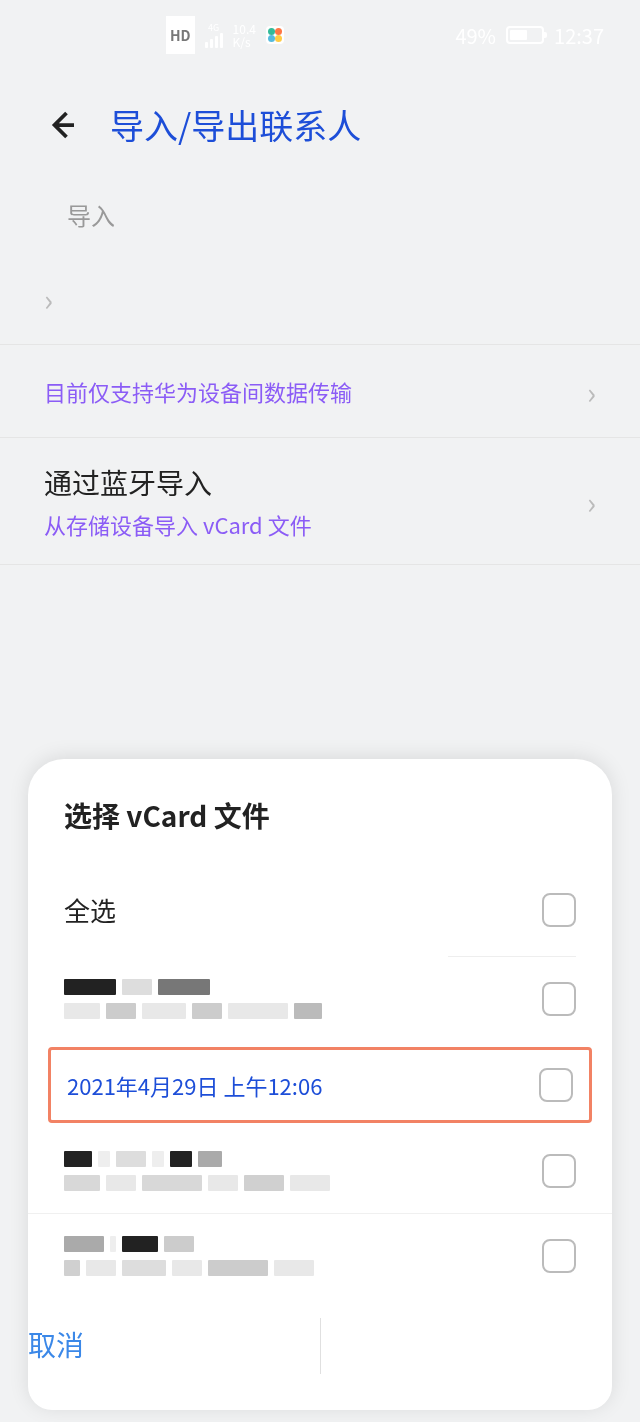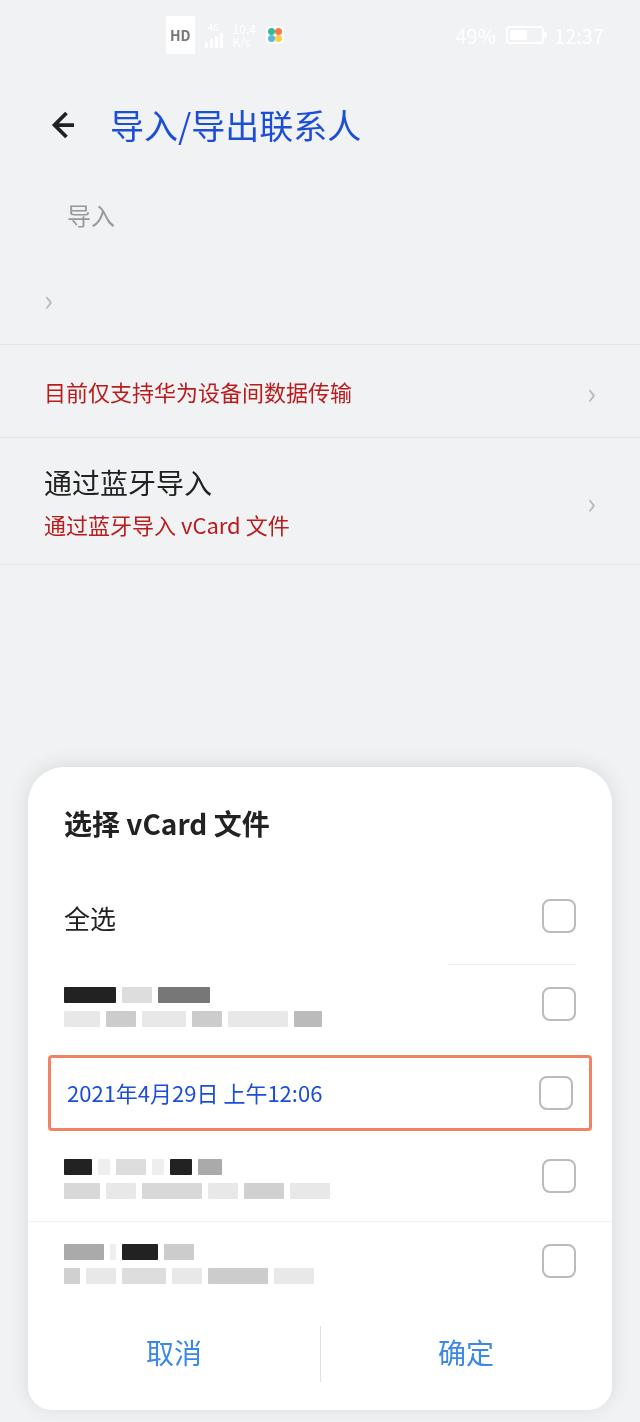--- a/index.html
+++ b/index.html
@@ -27,7 +27,7 @@
     .row:last-child{border-bottom:0}
     .rc{display:flex;flex-direction:column;gap:6px}
     .rt{font-size:28px;color:#222}
-    .rs{font-size:22px;color:#b91c1c}
+    .rs{font-size:22px;color:#8b5cf6}
     .chev{color:#bbb;font-size:30px}
     .sheet{position:absolute;left:28px;right:28px;bottom:12px;background:#fff;border-radius:36px 36px 24px 24px;padding:36px 0 8px;box-shadow:0 -2px 20px rgba(0,0,0,.1)}
     .sh-ttl{font-size:28px;font-weight:600;color:#222;padding:0 36px 34px}

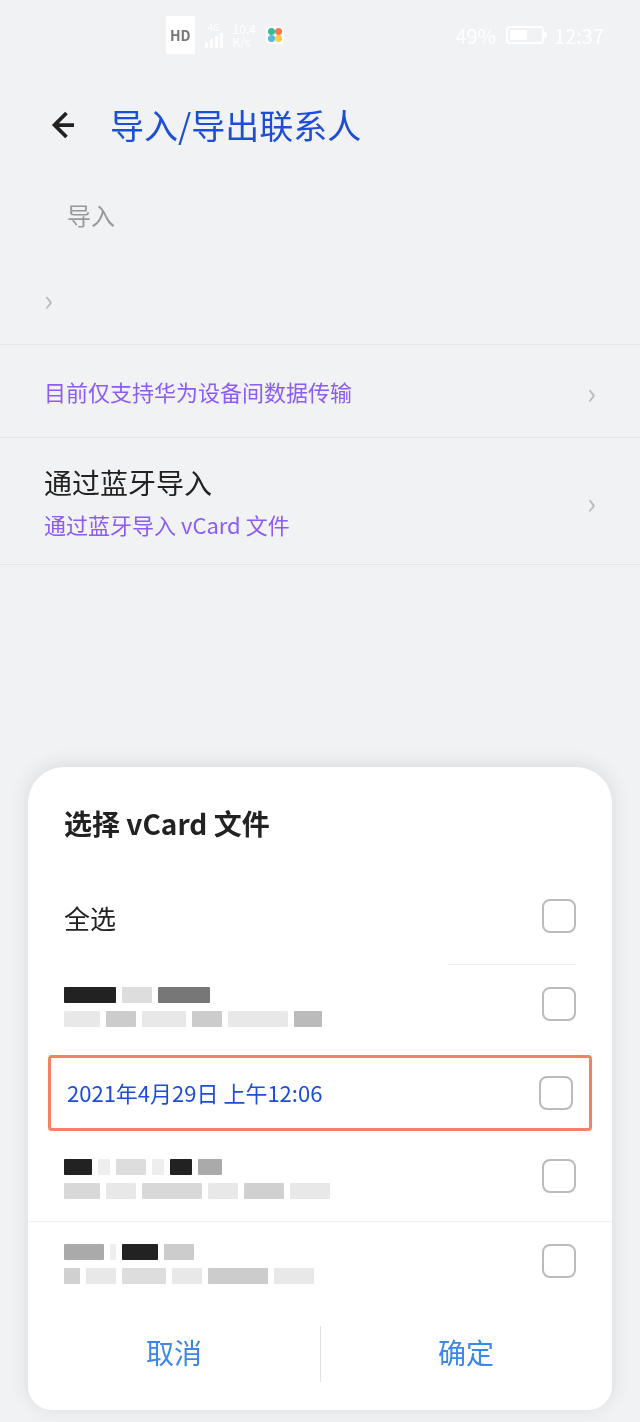--- a/index.html
+++ b/index.html
@@ -97,7 +97,7 @@
 <div class="row">
   <div class="rc">
     <div class="rt">通过蓝牙导入</div>
-    <div class="rs">通过蓝牙导入 vCard 文件</div>
+    <div class="rs">从存储设备导入 vCard 文件</div>
   </div>
   <div class="chev">›</div>
 </div>

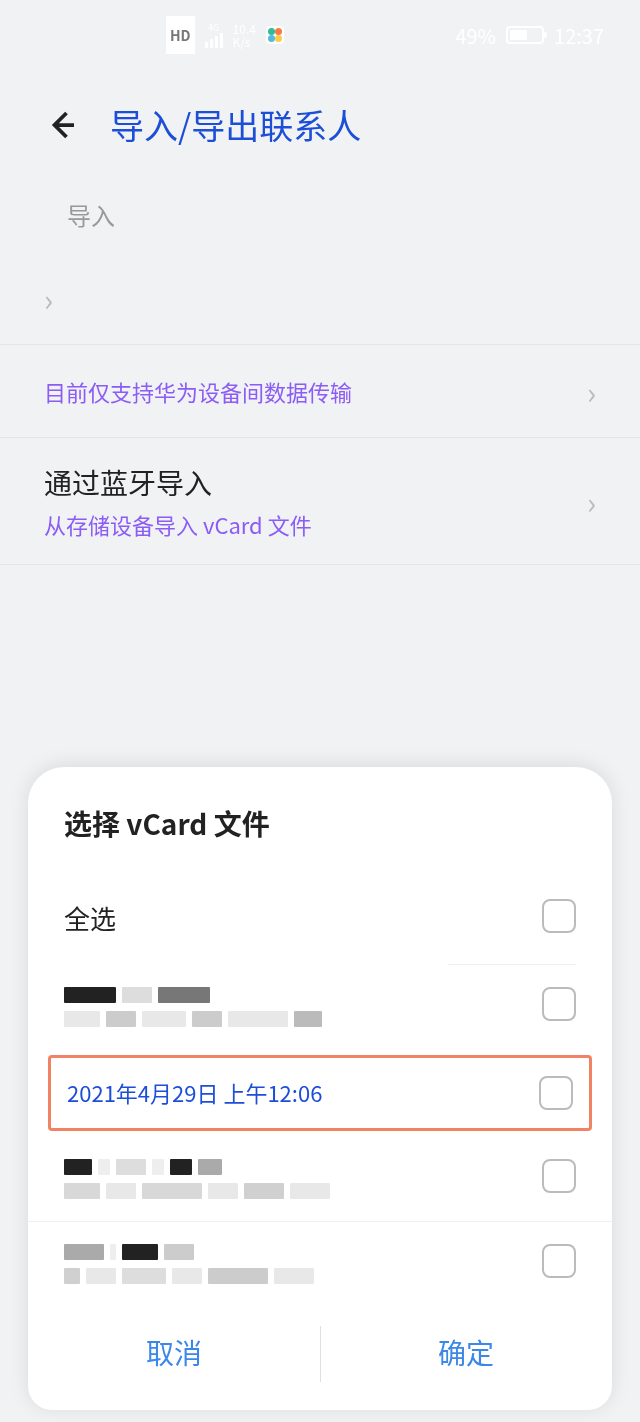--- a/index.html
+++ b/index.html
@@ -29,7 +29,7 @@
     .rt{font-size:28px;color:#222}
     .rs{font-size:22px;color:#8b5cf6}
     .chev{color:#bbb;font-size:30px}
-    .sheet{position:absolute;left:28px;right:28px;bottom:12px;background:#fff;border-radius:36px 36px 24px 24px;padding:36px 0 8px;box-shadow:0 -2px 20px rgba(0,0,0,.1)}
+    .sheet{position:absolute;left:28px;right:28px;bottom:12px;background:#fff;border-radius:36px 36px 24px 24px;padding:36px 0 16px;box-shadow:0 -2px 20px rgba(0,0,0,.1)}
     .sh-ttl{font-size:28px;font-weight:600;color:#222;padding:0 36px 34px}
     .sh-row{display:flex;justify-content:space-between;padding:22px 36px;border-bottom:1px solid #f0f0f0;position:relative}
     .sh-row.sel-all{border-bottom:0;padding-bottom:28px}

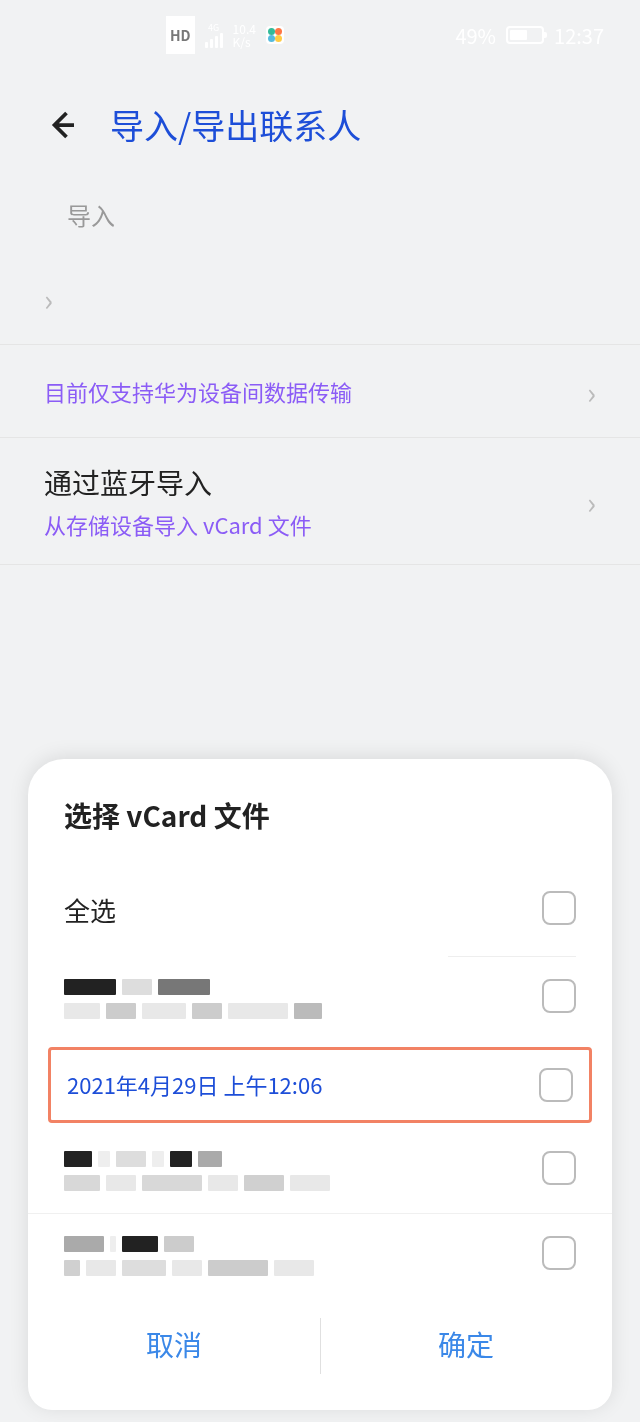--- a/index.html
+++ b/index.html
@@ -31,7 +31,7 @@
     .chev{color:#bbb;font-size:30px}
     .sheet{position:absolute;left:28px;right:28px;bottom:12px;background:#fff;border-radius:36px 36px 24px 24px;padding:36px 0 16px;box-shadow:0 -2px 20px rgba(0,0,0,.1)}
     .sh-ttl{font-size:28px;font-weight:600;color:#222;padding:0 36px 34px}
-    .sh-row{display:flex;justify-content:space-between;padding:22px 36px;border-bottom:1px solid #f0f0f0;position:relative}
+    .sh-row{display:flex;align-items:center;justify-content:space-between;padding:22px 36px;border-bottom:1px solid #f0f0f0;position:relative}
     .sh-row.sel-all{border-bottom:0;padding-bottom:28px}
     .half-div{height:1px;background:#eee;margin-left:420px;margin-right:36px}
     .sh-row.hl{border:3px solid #f28264;border-radius:4px;margin:6px 20px;padding:18px 16px}

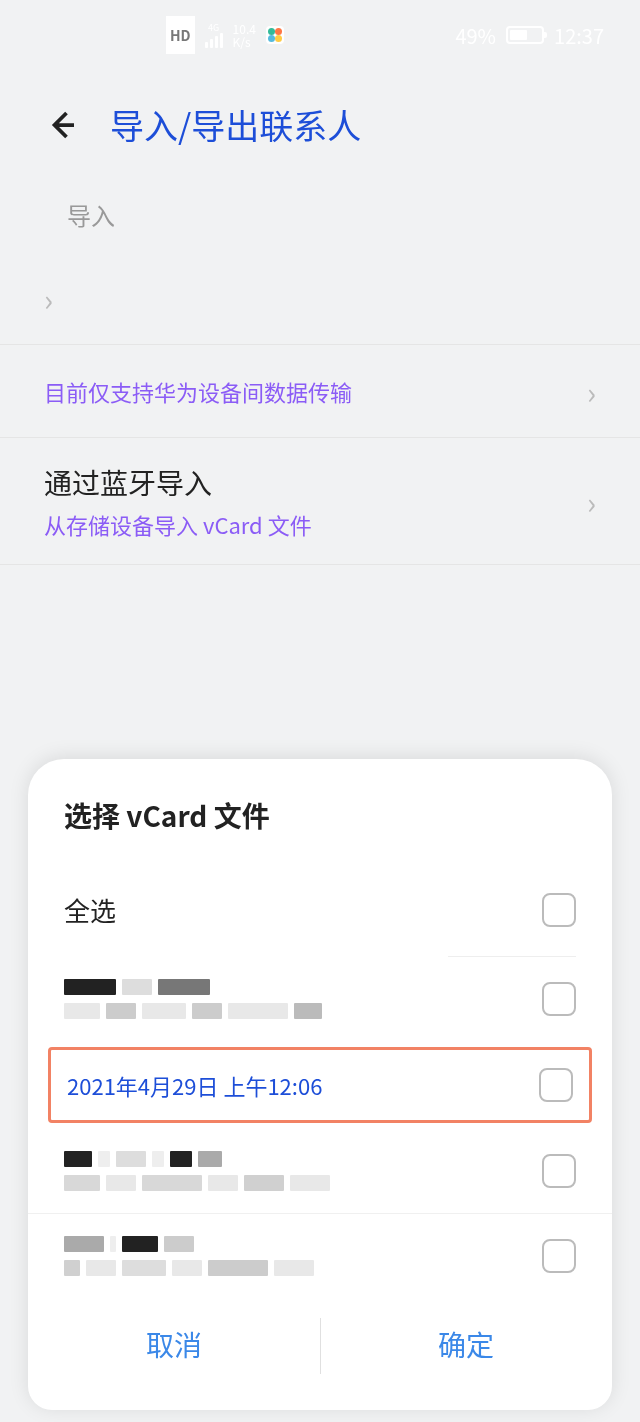--- a/index.html
+++ b/index.html
@@ -44,7 +44,7 @@
     .bb{height:16px;border-radius:1px}
     .acts{display:flex;justify-content:space-around;padding:26px 0 30px;position:relative}
     .acts:before{content:"";position:absolute;left:50%;top:20px;bottom:20px;width:1px;background:#e0e0e0}
-    .act{font-size:28px;color:#3b88e8;flex:1;text-align:center}
+    .act{font-size:28px;color:#3b88e8;flex:1;}
   </style>
 </head>
 <body>

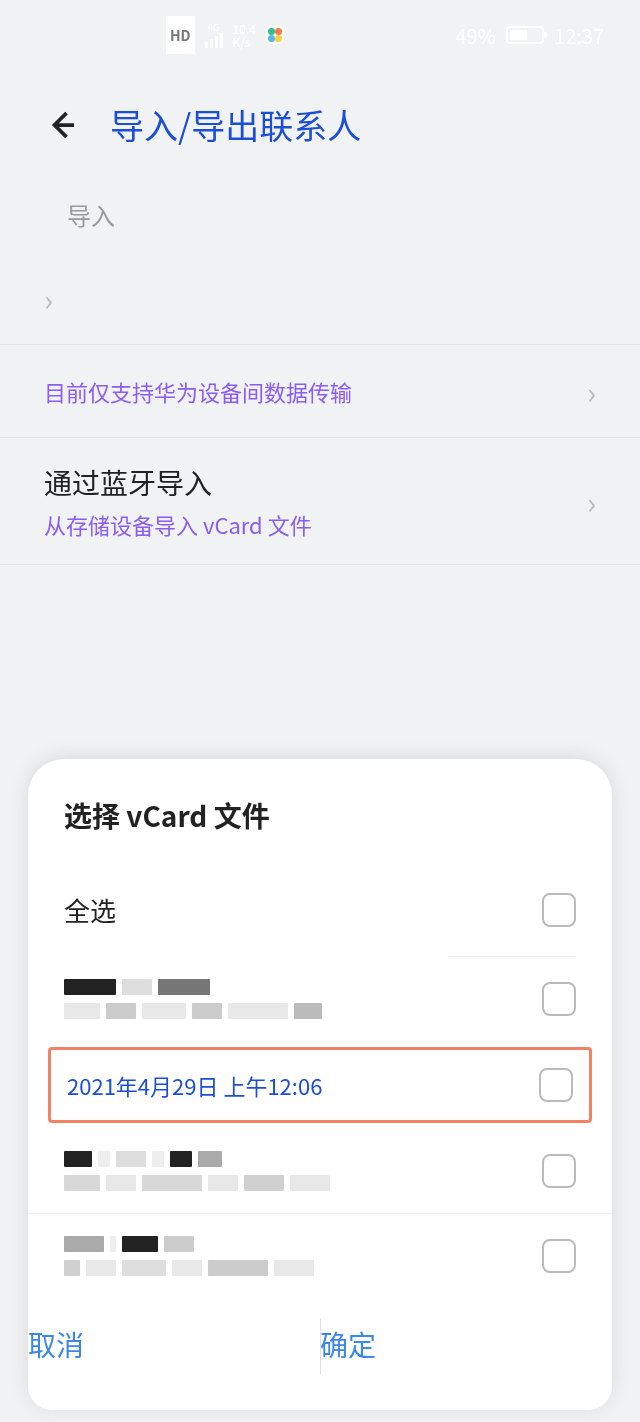--- a/index.html
+++ b/index.html
@@ -181,7 +181,6 @@
 
   <div class="acts">
     <div class="act">取消</div>
-    <div class="act">确定</div>
   </div>
 </div>
 

